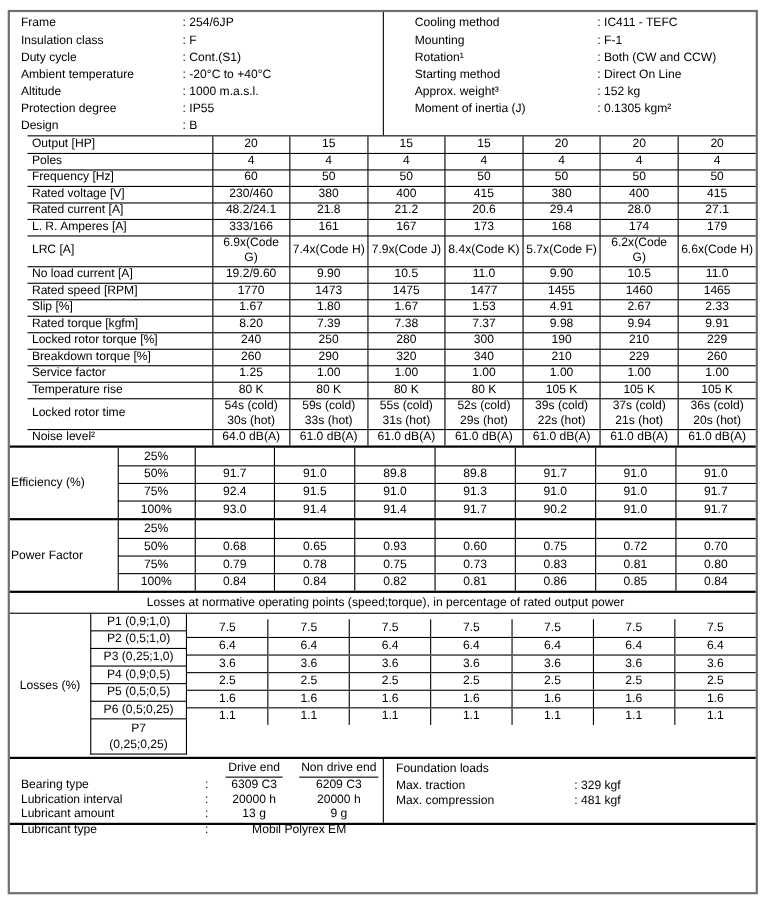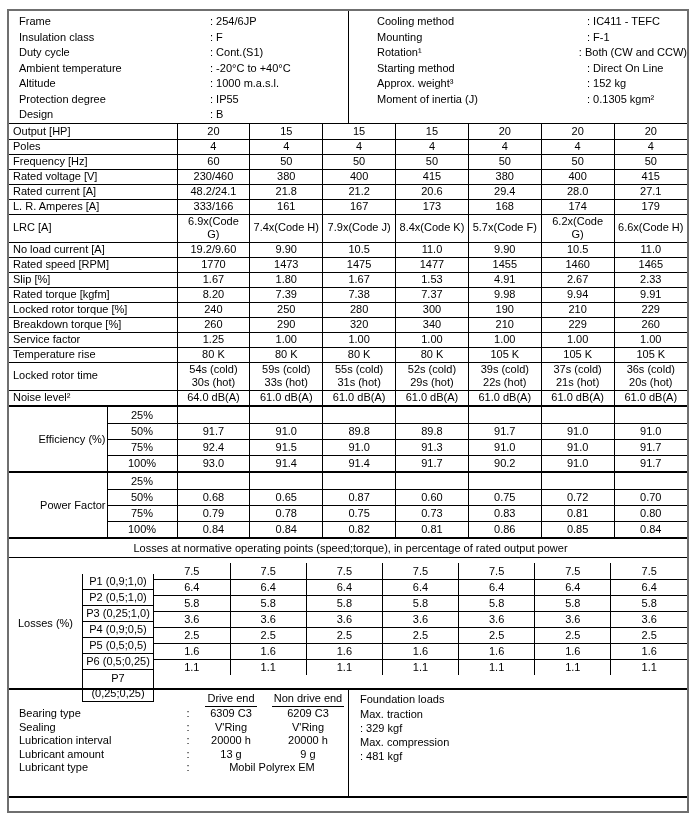--- a/index.html
+++ b/index.html
@@ -12,7 +12,7 @@
   .sec-info { height: 112px; display: flex; }
   .info-col { width: 50%; padding: 3px 0 0 10px; }
   .info-col.right { border-left: 1px solid #000; padding-left: 28px; }
-  .info-row { display: flex; line-height: 15.5px; white-space: nowrap; gap: 44px; }
+  .info-row { display: flex; line-height: 15.5px; white-space: nowrap; }
   .info-row .lab { width: 147px; }
   .info-col.right .info-row .lab { width: 166px; }
 

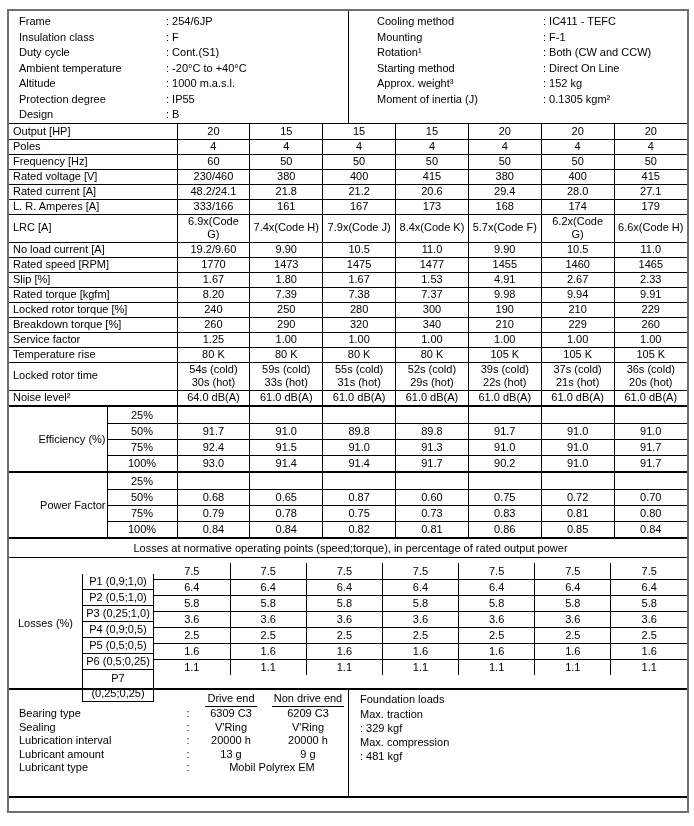--- a/index.html
+++ b/index.html
@@ -22,7 +22,7 @@
        padding: 0 1px; white-space: pre-line; line-height: 13.5px; height: 15px; }
   td.rowlab { text-align: left; padding-left: 4px; white-space: nowrap; }
 
-  .sec-spec { border-top: 1px solid #000; }
+  .sec-spec { border-top: 1px solid #000; margin-left: 16px; }
 
   
   .sec-perf { border-top: 2px solid #000; }

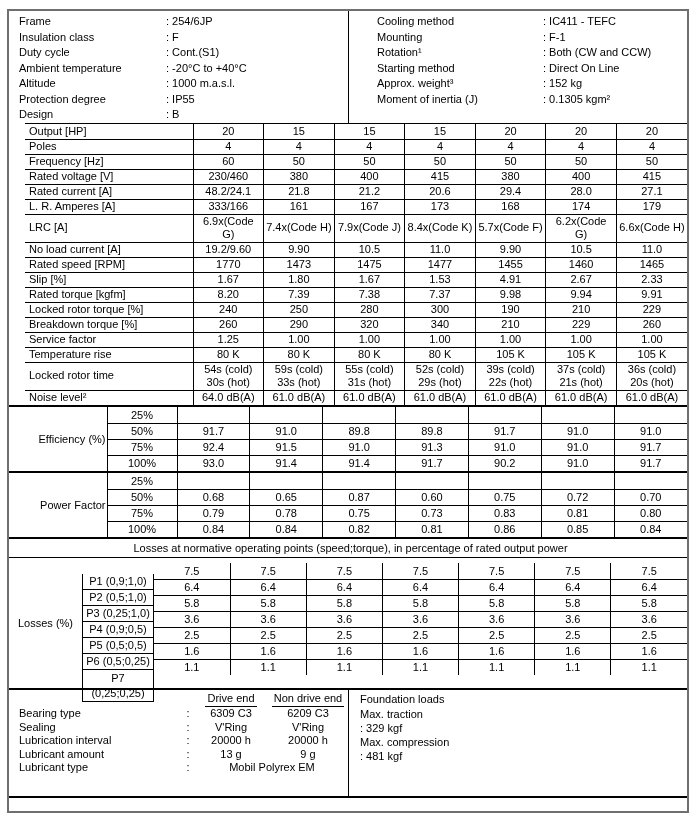--- a/index.html
+++ b/index.html
@@ -28,7 +28,7 @@
   .sec-perf { border-top: 2px solid #000; }
   .pf-wrap { border-top: 2px solid #000; }
   .perf td { height: 16px; line-height: 14px; }
-  .perf td.plabel { text-align: right; white-space: nowrap; }
+  .perf td.plabel { text-align: left; white-space: nowrap; }
 
   
   .sec-losses { border-top: 2px solid #000; }

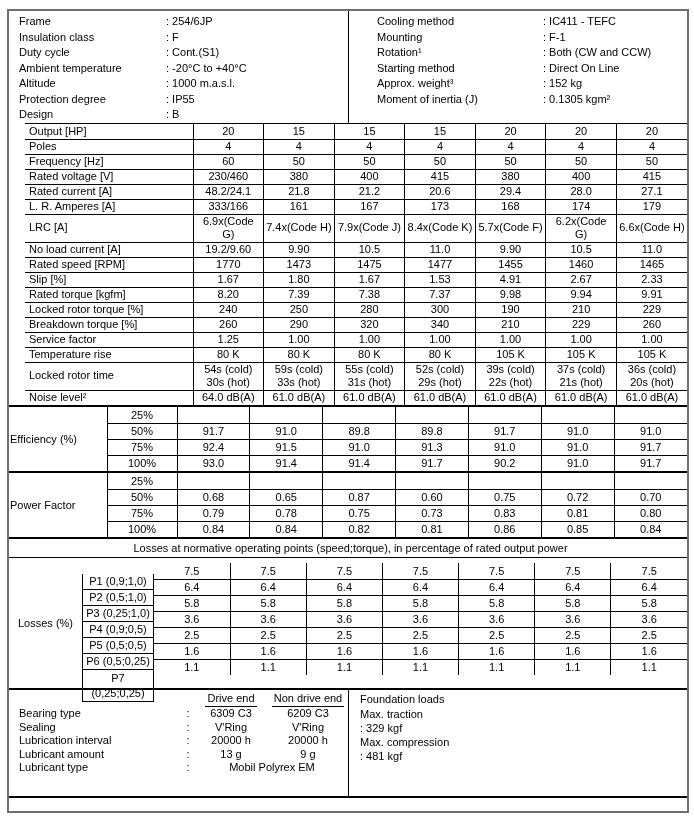--- a/index.html
+++ b/index.html
@@ -406,7 +406,7 @@
               <td>50%</td>
               <td>0.68</td>
               <td>0.65</td>
-              <td>0.87</td>
+              <td>0.93</td>
               <td>0.60</td>
               <td>0.75</td>
               <td>0.72</td>

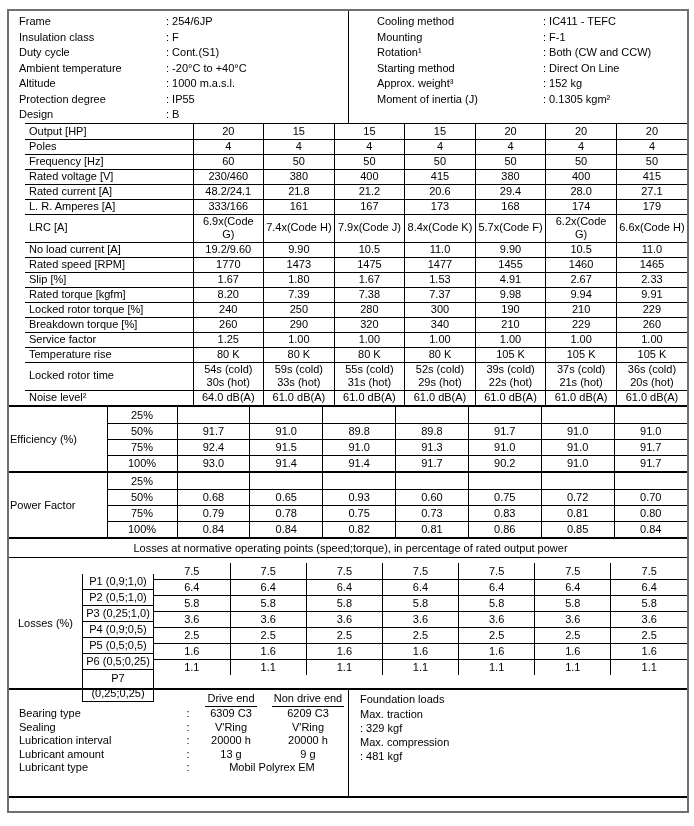--- a/index.html
+++ b/index.html
@@ -35,7 +35,7 @@
   .losses-title { padding: 3px 0 2px 5px; border-bottom: 1px solid #000; line-height: 13px; text-align: center; }
   .losses-body { display: flex; height: 130px; }
   .losses-name { width: 73px; display: flex; align-items: center; justify-content: center; }
-  .losses-points { width: 72px; display: flex; flex-direction: column; margin-top: 16px; }
+  .losses-points { width: 88px; display: flex; flex-direction: column; }
   .pt { border: 1px solid #000; border-top: none; margin-top: 0;
         height: 16px; line-height: 15px; text-align: center; white-space: pre-line; }
   .pt.tall { height: 32px; line-height: 15px; padding-top: 1px; }

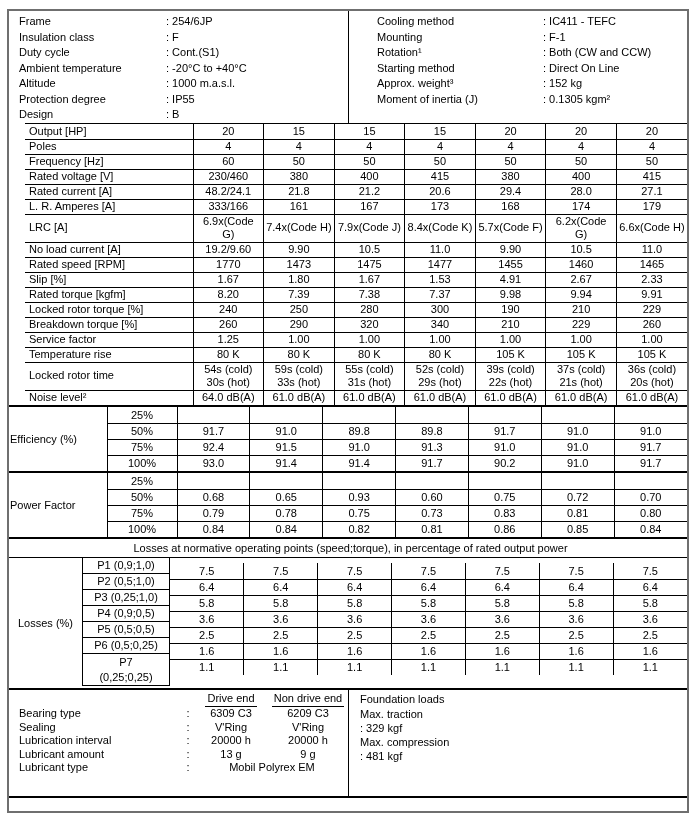--- a/index.html
+++ b/index.html
@@ -473,15 +473,6 @@
                 <td>6.4</td>
               </tr>
             <tr>
-                <td>5.8</td>
-                <td>5.8</td>
-                <td>5.8</td>
-                <td>5.8</td>
-                <td>5.8</td>
-                <td>5.8</td>
-                <td>5.8</td>
-              </tr>
-            <tr>
                 <td>3.6</td>
                 <td>3.6</td>
                 <td>3.6</td>

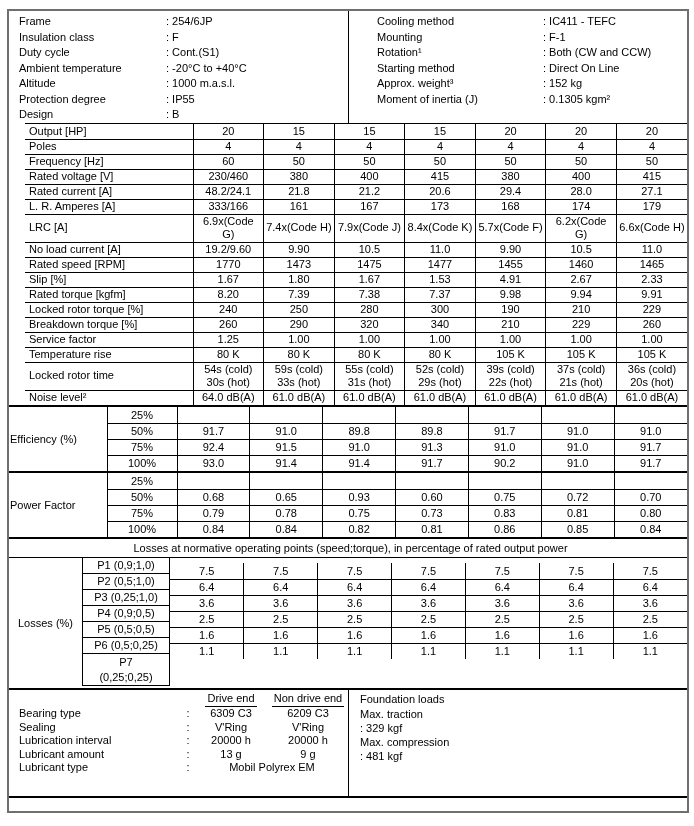--- a/index.html
+++ b/index.html
@@ -45,7 +45,7 @@
   .losses-grid tr:first-child td { border-top: 6px solid #a3a3a3; }
 
   
-  .sec-bear { border-top: 2px solid #000; height: 108px; display: flex; }
+  .sec-bear { border-top: 2px solid #000; height: 60px; display: flex; }
   .bear-left { width: 340px; border-right: 1px solid #000; padding: 2px 0 0 10px; }
   .bear-table { width: 330px; }
   .bear-table td { border: none; height: 13.5px; line-height: 13.5px; padding: 0; }

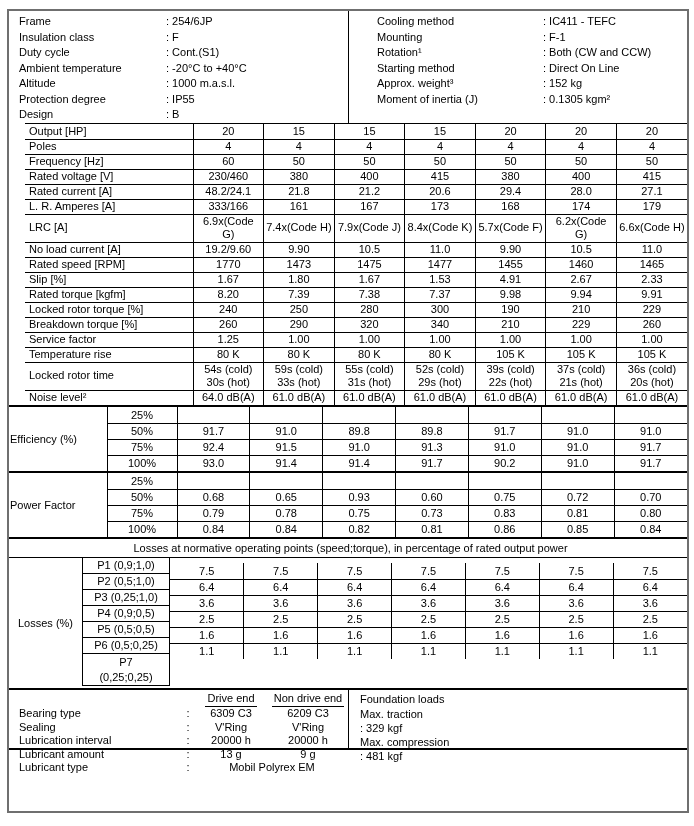--- a/index.html
+++ b/index.html
@@ -53,7 +53,7 @@
   .bear-table td.hdr { height: 15px; }
   .bear-table td.hdr span { display: inline-block; border-bottom: 1px solid #000; padding: 0 2px; }
   .found { flex: 1; padding: 2px 0 0 11px; }
-  .found .frow { display: flex; line-height: 14px; flex-direction: column; }
+  .found .frow { display: flex; line-height: 14px; }
   .found .frow .lab { width: 162px; }
   .found-title { line-height: 15px; }
 

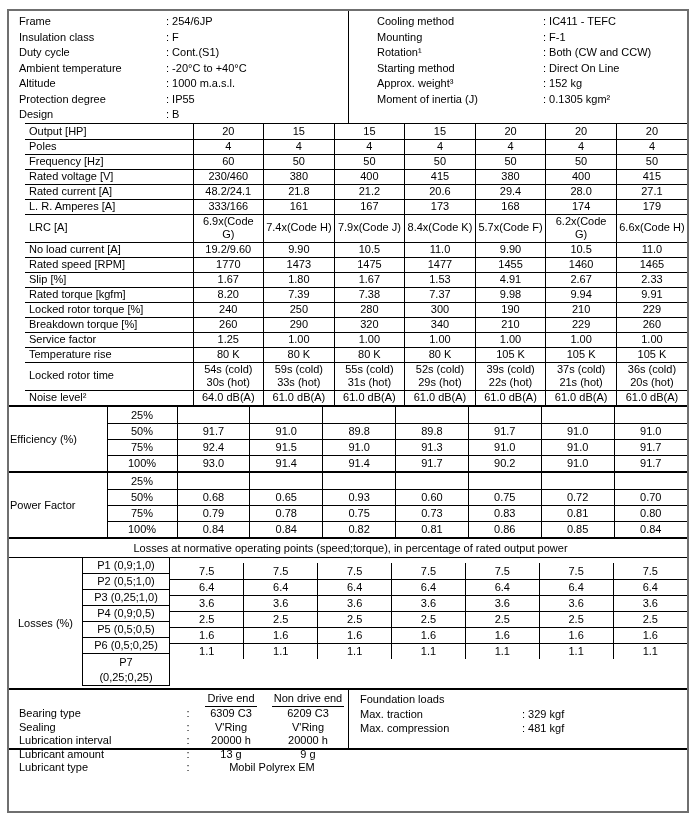--- a/index.html
+++ b/index.html
@@ -537,12 +537,6 @@
             <td>6209 C3</td>
           </tr>
           <tr>
-            <td class="blab">Sealing</td>
-            <td>:</td>
-            <td>V'Ring</td>
-            <td>V'Ring</td>
-          </tr>
-          <tr>
             <td class="blab">Lubrication interval</td>
             <td>:</td>
             <td>20000 h</td>

